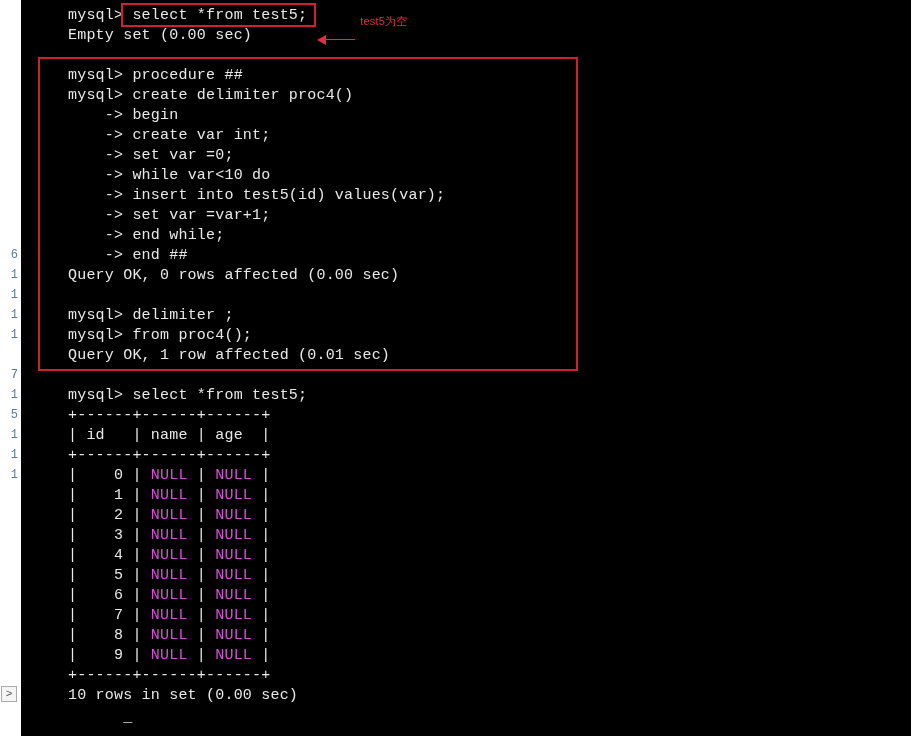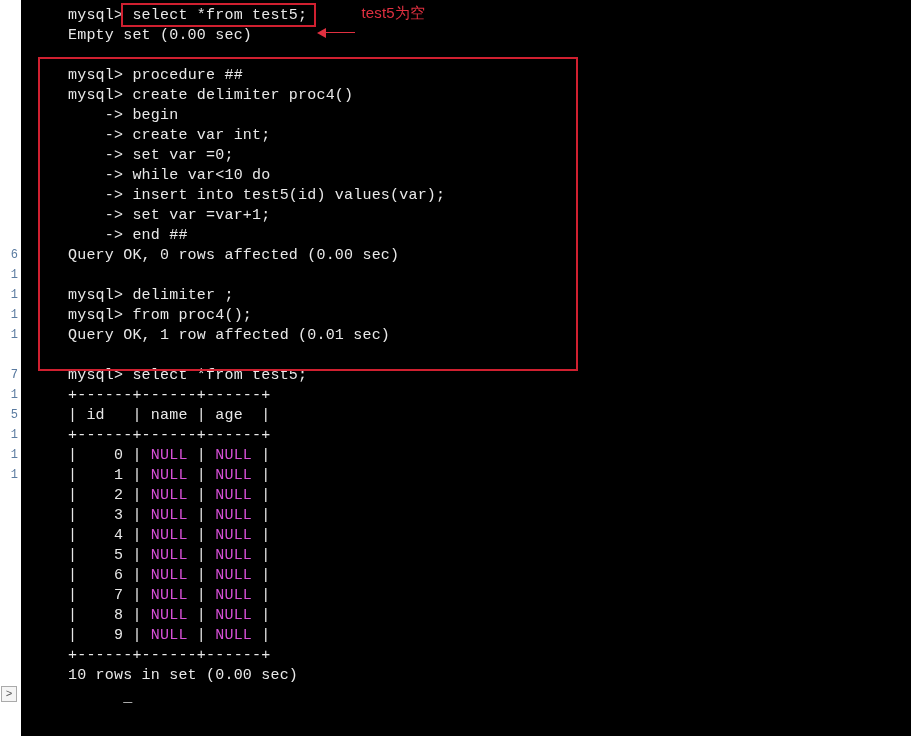--- a/index.html
+++ b/index.html
@@ -58,10 +58,10 @@
     }
     .annotation {
       position: absolute;
-      top: 3px;
+      top: 14px;
       left: 316px;
       color: #e03040;
-      font-size: 15px;
+      font-size: 11px;
       font-family: "SimSun","Microsoft YaHei",sans-serif;
     }
     .arrow {

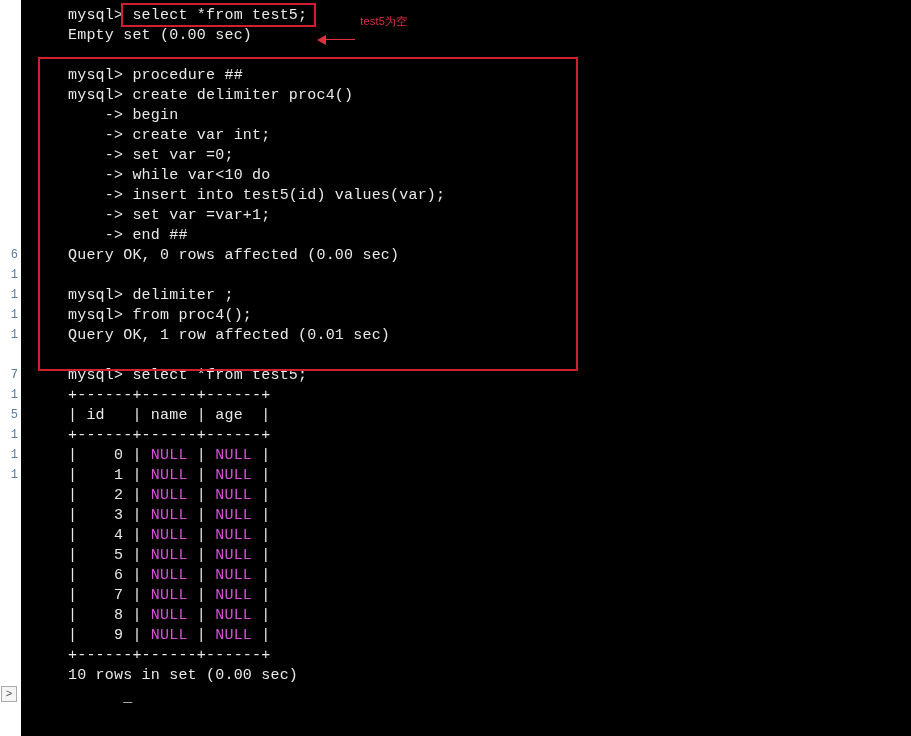--- a/index.html
+++ b/index.html
@@ -138,6 +138,7 @@
   <div class="line"><span>    -&gt;</span> <span>while var&lt;10 do</span></div>
   <div class="line"><span>    -&gt;</span> <span>insert into test5(id) values(var);</span></div>
   <div class="line"><span>    -&gt;</span> <span>set var =var+1;</span></div>
+  <div class="line"><span>    -&gt;</span> <span>end while;</span></div>
   <div class="line"><span>    -&gt;</span> <span>end ##</span></div>
   <div class="line">Query OK, 0 rows affected (0.00 sec)</div>
   <div class="line"></div>

